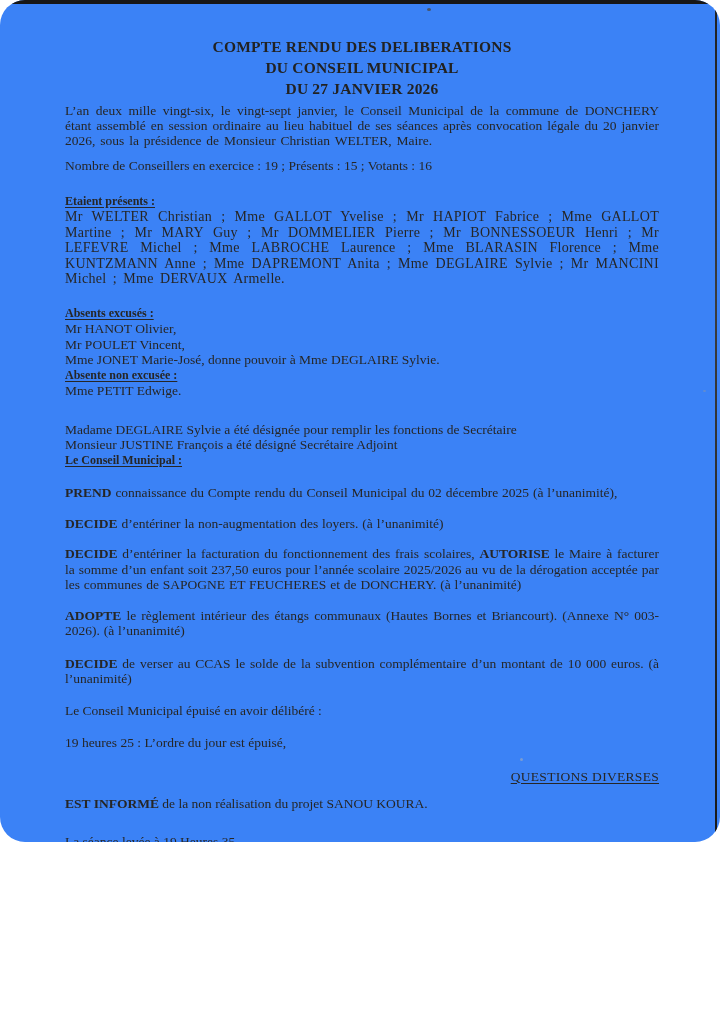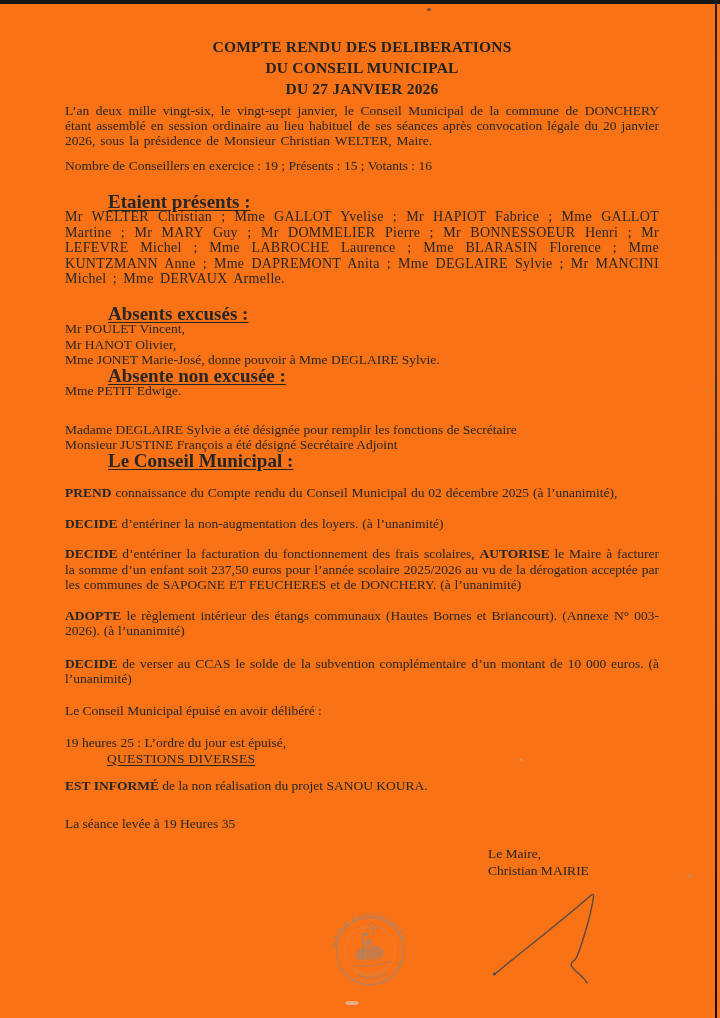--- a/index.html
+++ b/index.html
@@ -4,8 +4,8 @@
 <style>
   html,body{margin:0;padding:0;}
   body{width:720px;height:1018px;background:#ffffff;}
-  .page{position:relative;width:720px;height:1018px;background:#f97316;overflow:hidden;
-        font-family:"Liberation Serif","DejaVu Serif",serif;color:#262626;}
+  .page{position:relative;width:720px;height:842px;background:#3b82f6;overflow:hidden;
+        font-family:"Liberation Serif","DejaVu Serif",serif;color:#262626;border-radius:25px;}
   
   .scan-strip-top{position:absolute;top:0;left:0;width:720px;height:4px;background:#171717;}
   .scan-strip-right{position:absolute;top:0;left:715px;width:2px;height:1018px;

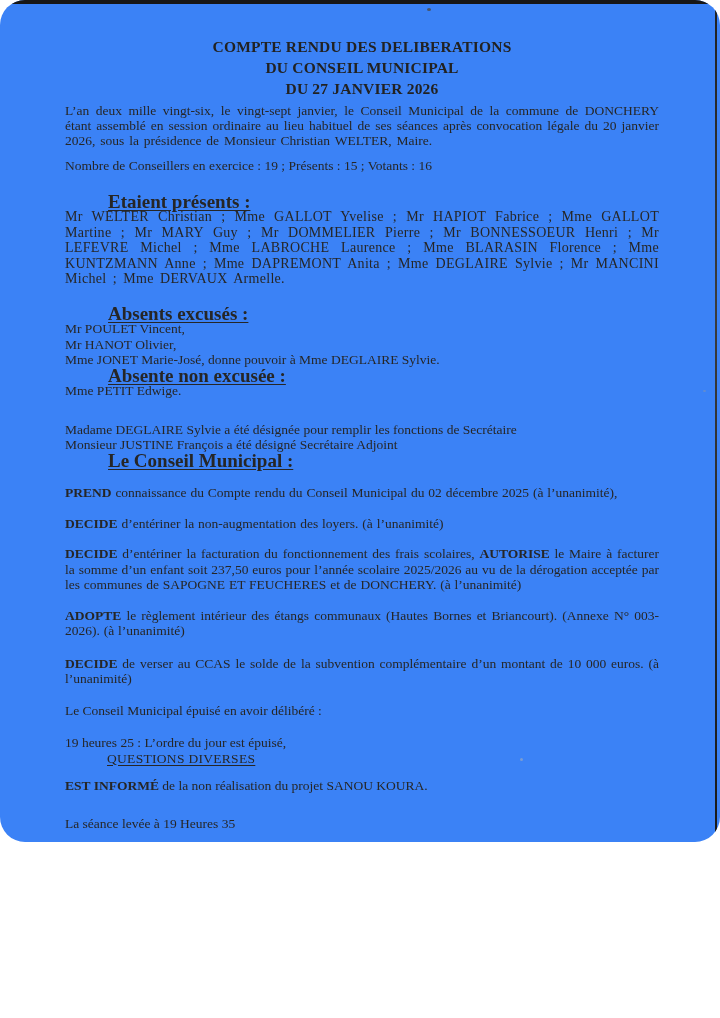--- a/index.html
+++ b/index.html
@@ -25,8 +25,8 @@
   .justify{text-align:justify;}
   .intro{margin-top:4px;line-height:15px;word-spacing:1.5px;}
   .counts{margin-top:10px;}
-  .heading{font-size:19px;font-weight:bold;text-decoration:underline;
-           text-underline-offset:2px;line-height:15.5px;margin-left:43px;}
+  .heading{font-size:12px;font-weight:bold;text-decoration:underline;
+           text-underline-offset:2px;line-height:15.5px;}
   .h-presents{margin-top:20px;}
   .list{font-size:14px;line-height:15.5px;letter-spacing:.3px;word-spacing:2.5px;}
   .h-absents{margin-top:19px;}

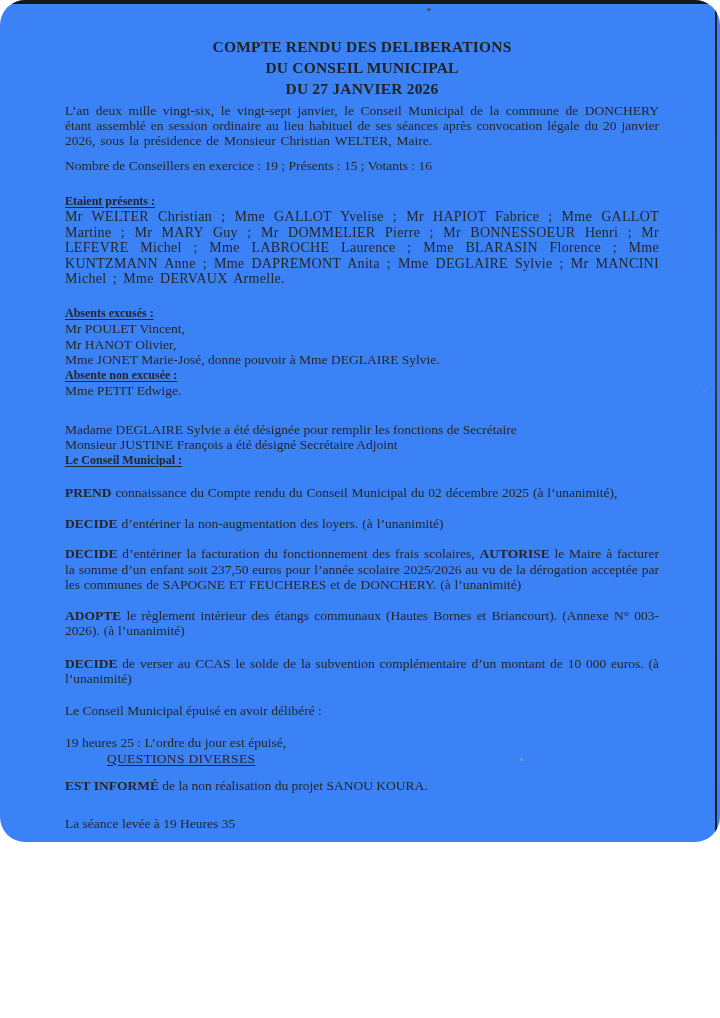--- a/index.html
+++ b/index.html
@@ -80,8 +80,8 @@
     <p class="para justify list">Mr WELTER Christian ; Mme GALLOT Yvelise ; Mr HAPIOT Fabrice ; Mme GALLOT Martine ; Mr MARY Guy ; Mr DOMMELIER Pierre ; Mr BONNESSOEUR Henri ; Mr LEFEVRE Michel ; Mme LABROCHE Laurence ; Mme BLARASIN Florence ; Mme KUNTZMANN Anne ; Mme DAPREMONT Anita ; Mme DEGLAIRE Sylvie ; Mr MANCINI Michel ; Mme DERVAUX Armelle.</p>
 
     <h3 class="heading h-absents">Absents excusés :</h3>
+    <p class="para">Mr HANOT Olivier,</p>
     <p class="para">Mr POULET Vincent,</p>
-    <p class="para">Mr HANOT Olivier,</p>
     <p class="para">Mme JONET Marie-José, donne pouvoir à Mme DEGLAIRE Sylvie.</p>
 
     <h3 class="heading">Absente non excusée :</h3>

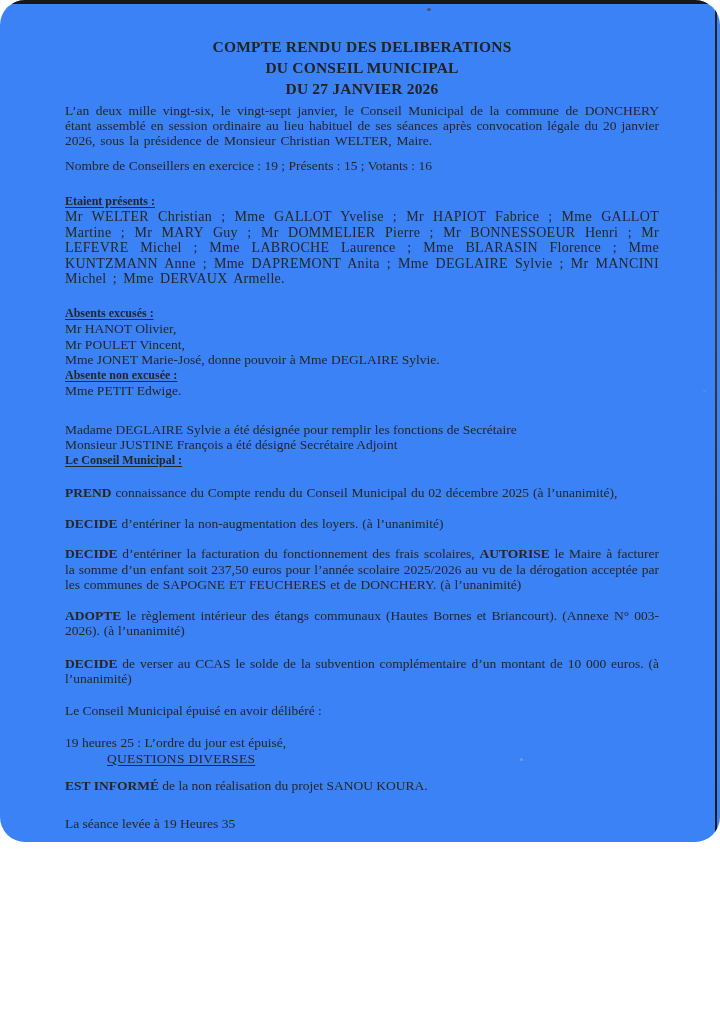--- a/index.html
+++ b/index.html
@@ -40,7 +40,7 @@
   .d4{margin-top:14px;}
   .apres{margin-top:16px;}
   .h19{margin-top:17px;}
-  .questions{margin-top:0;padding-left:42px;}
+  .questions{margin-top:18px;padding-left:42px;text-align:right;}
   .u{text-decoration:underline;text-underline-offset:2px;letter-spacing:.3px;}
   .informe{margin-top:12px;}
   .seance{margin-top:22px;}

